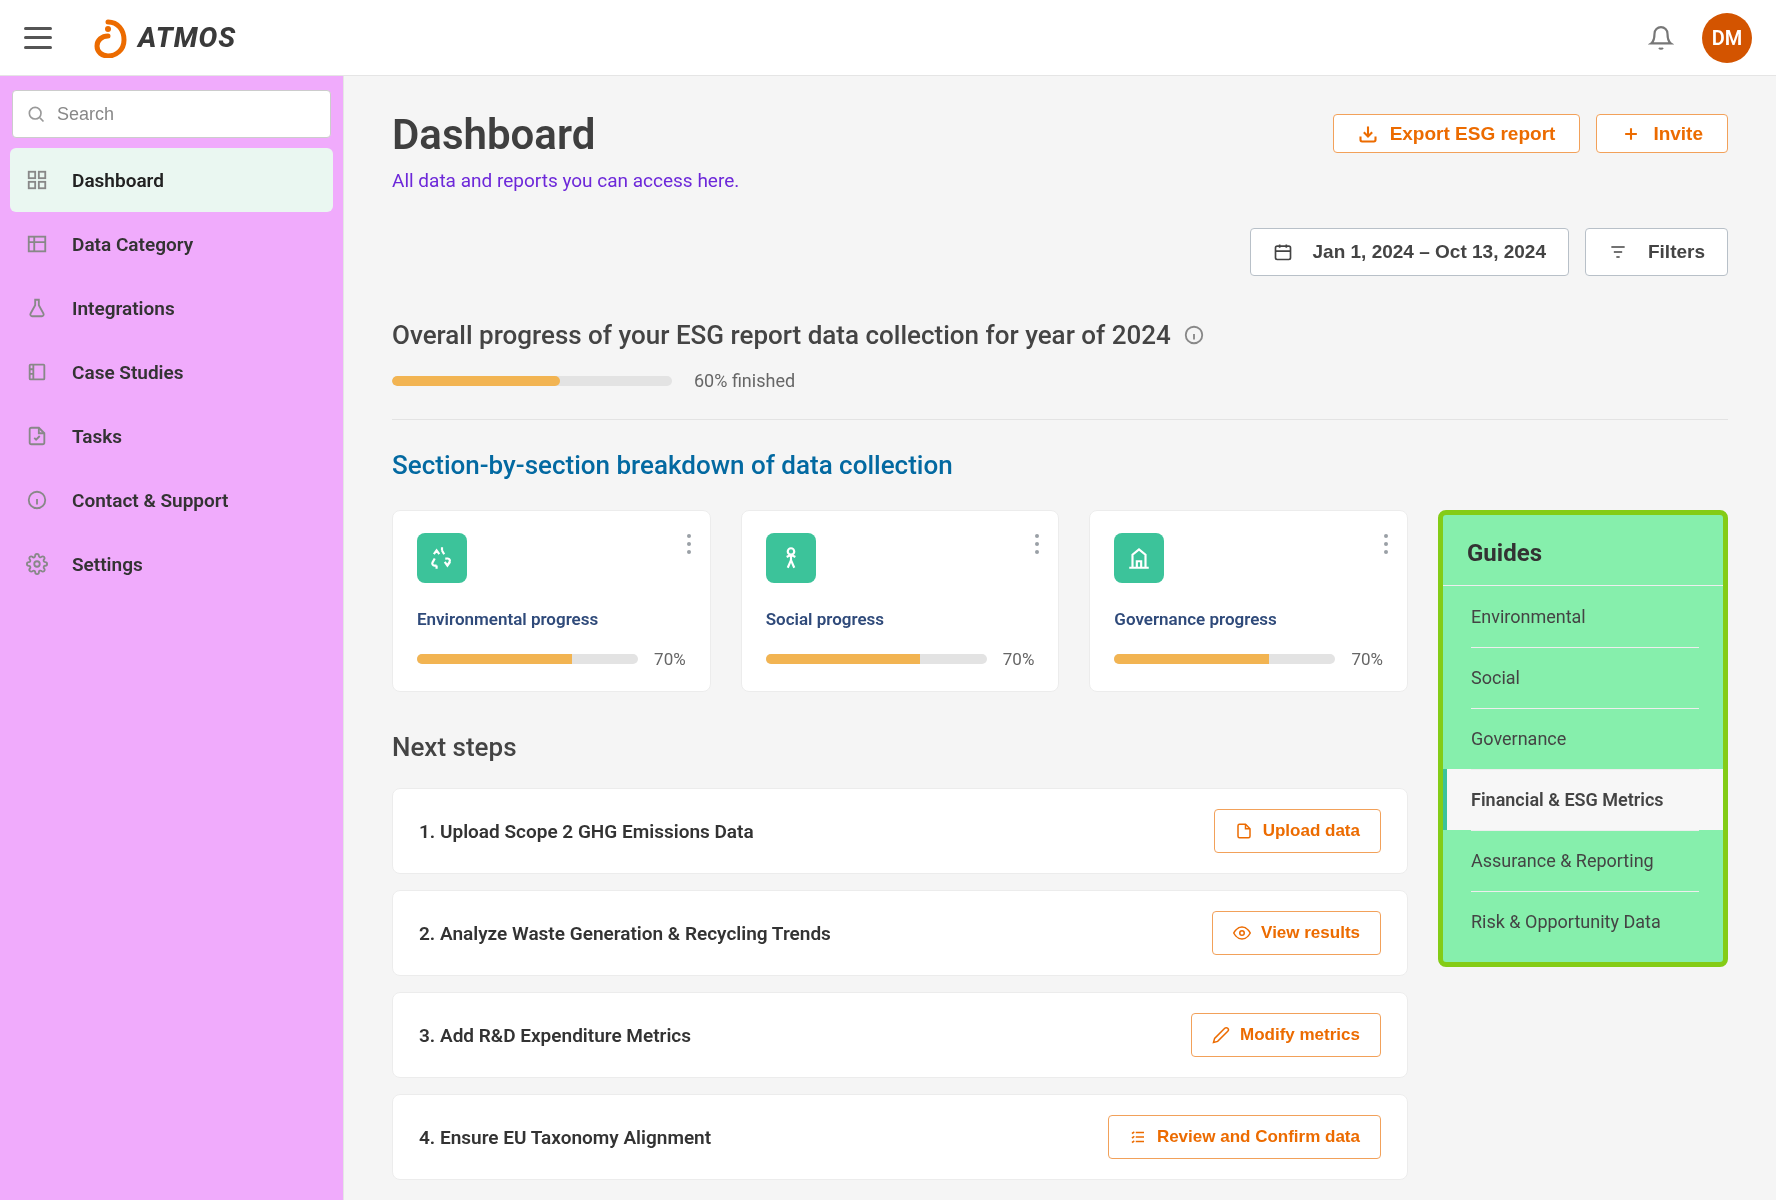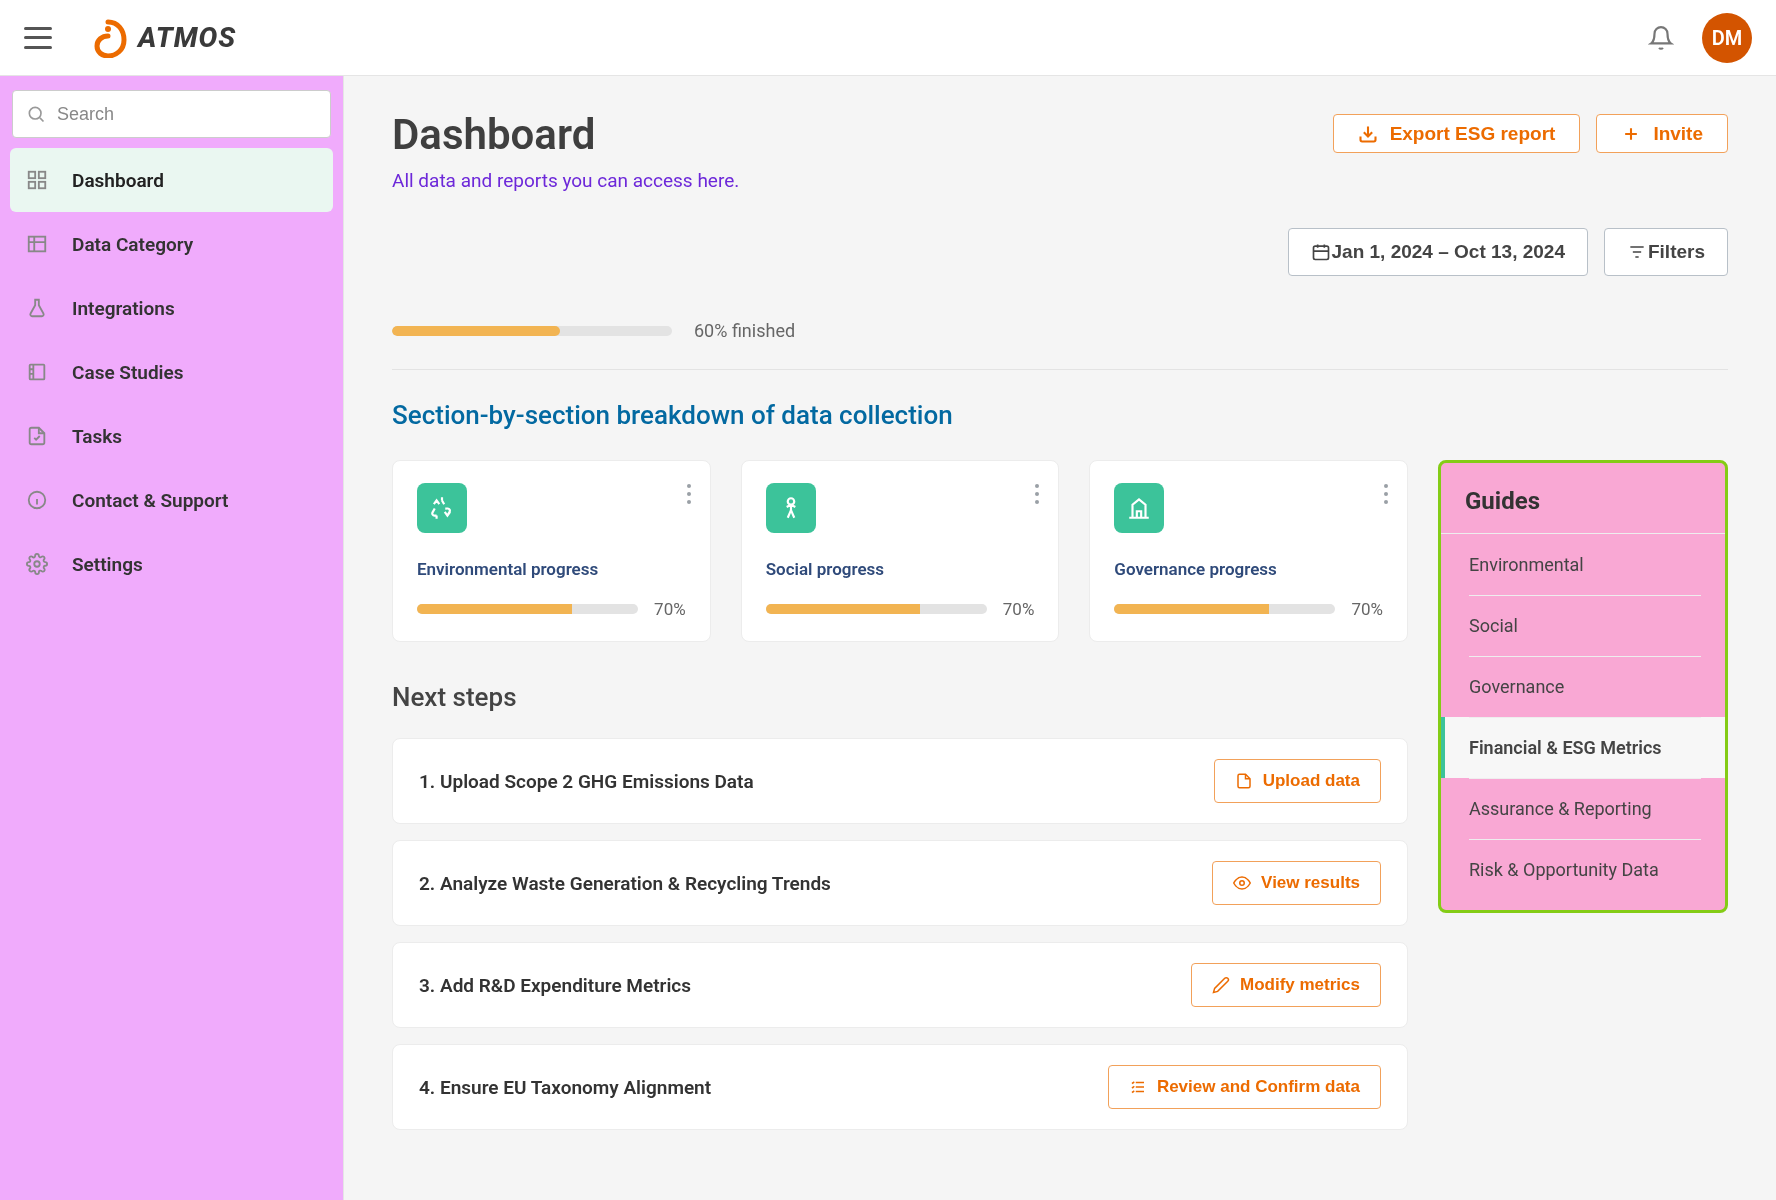--- a/index.html
+++ b/index.html
@@ -56,7 +56,7 @@
   color:#ec6b00; font-size:19px; font-weight:600; cursor:pointer;
 }
 .btn-outline-secondary {
-  display:flex; align-items:center; gap:1px; height:48px; padding:0 22px;
+  display:flex; align-items:center; gap:20px; height:48px; padding:0 22px;
   border:1px solid #b8c0c8; border-radius:4px; background:#fff;
   color:#444; font-size:19px; font-weight:600; cursor:pointer;
 }

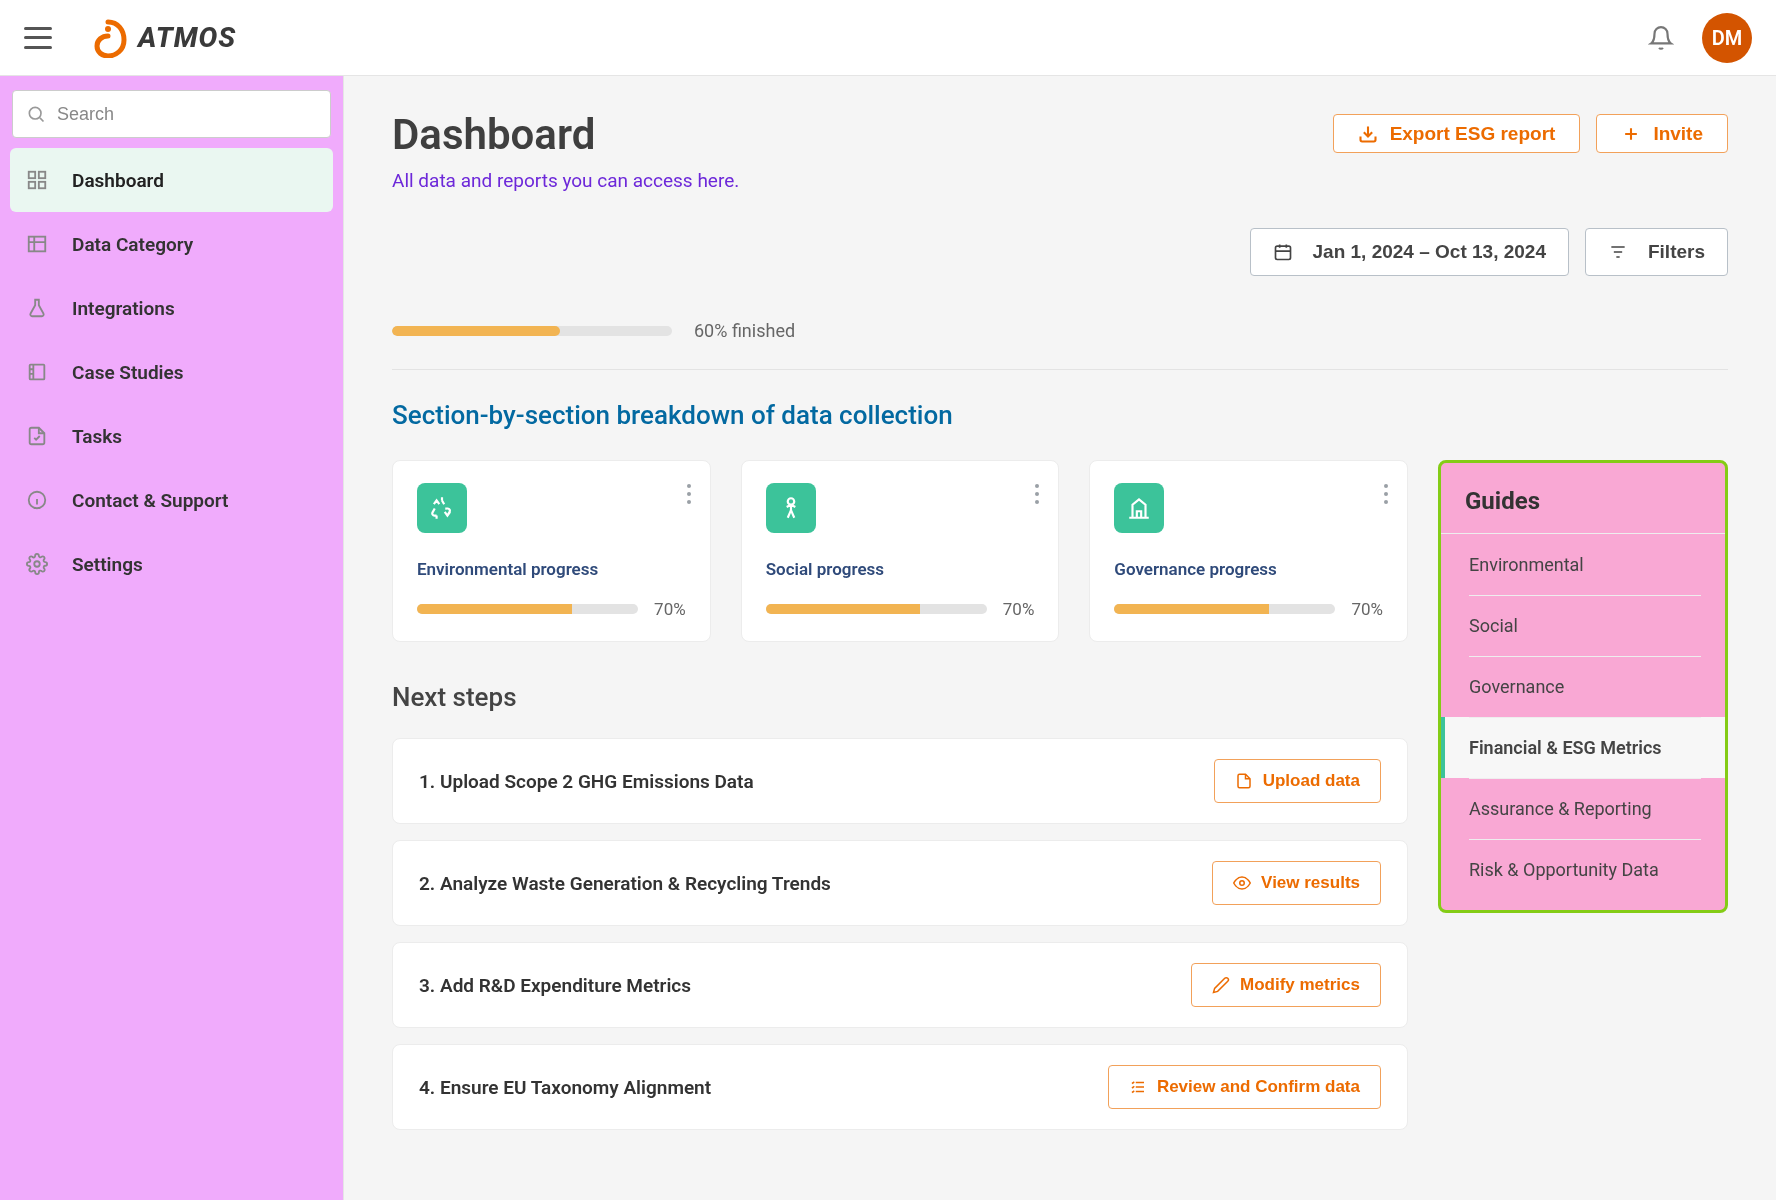--- a/index.html
+++ b/index.html
@@ -269,6 +269,15 @@
       </button>
     </div>
 
+    <h2 class="section-title">
+      <span>Overall progress of your ESG report data collection for year of 2024</span>
+      <span class="info-icon">
+        <svg width="22" height="22" viewBox="0 0 24 24" fill="none" stroke="currentColor" stroke-width="2">
+            <circle cx="12" cy="12" r="9"></circle>
+            <path d="M12 8h.01M11 12h1v4h1"></path>
+          </svg>
+      </span>
+    </h2>
     <div class="progress-row">
       <div class="progress-bar">
         <div class="progress-fill" style="width:60%"></div>

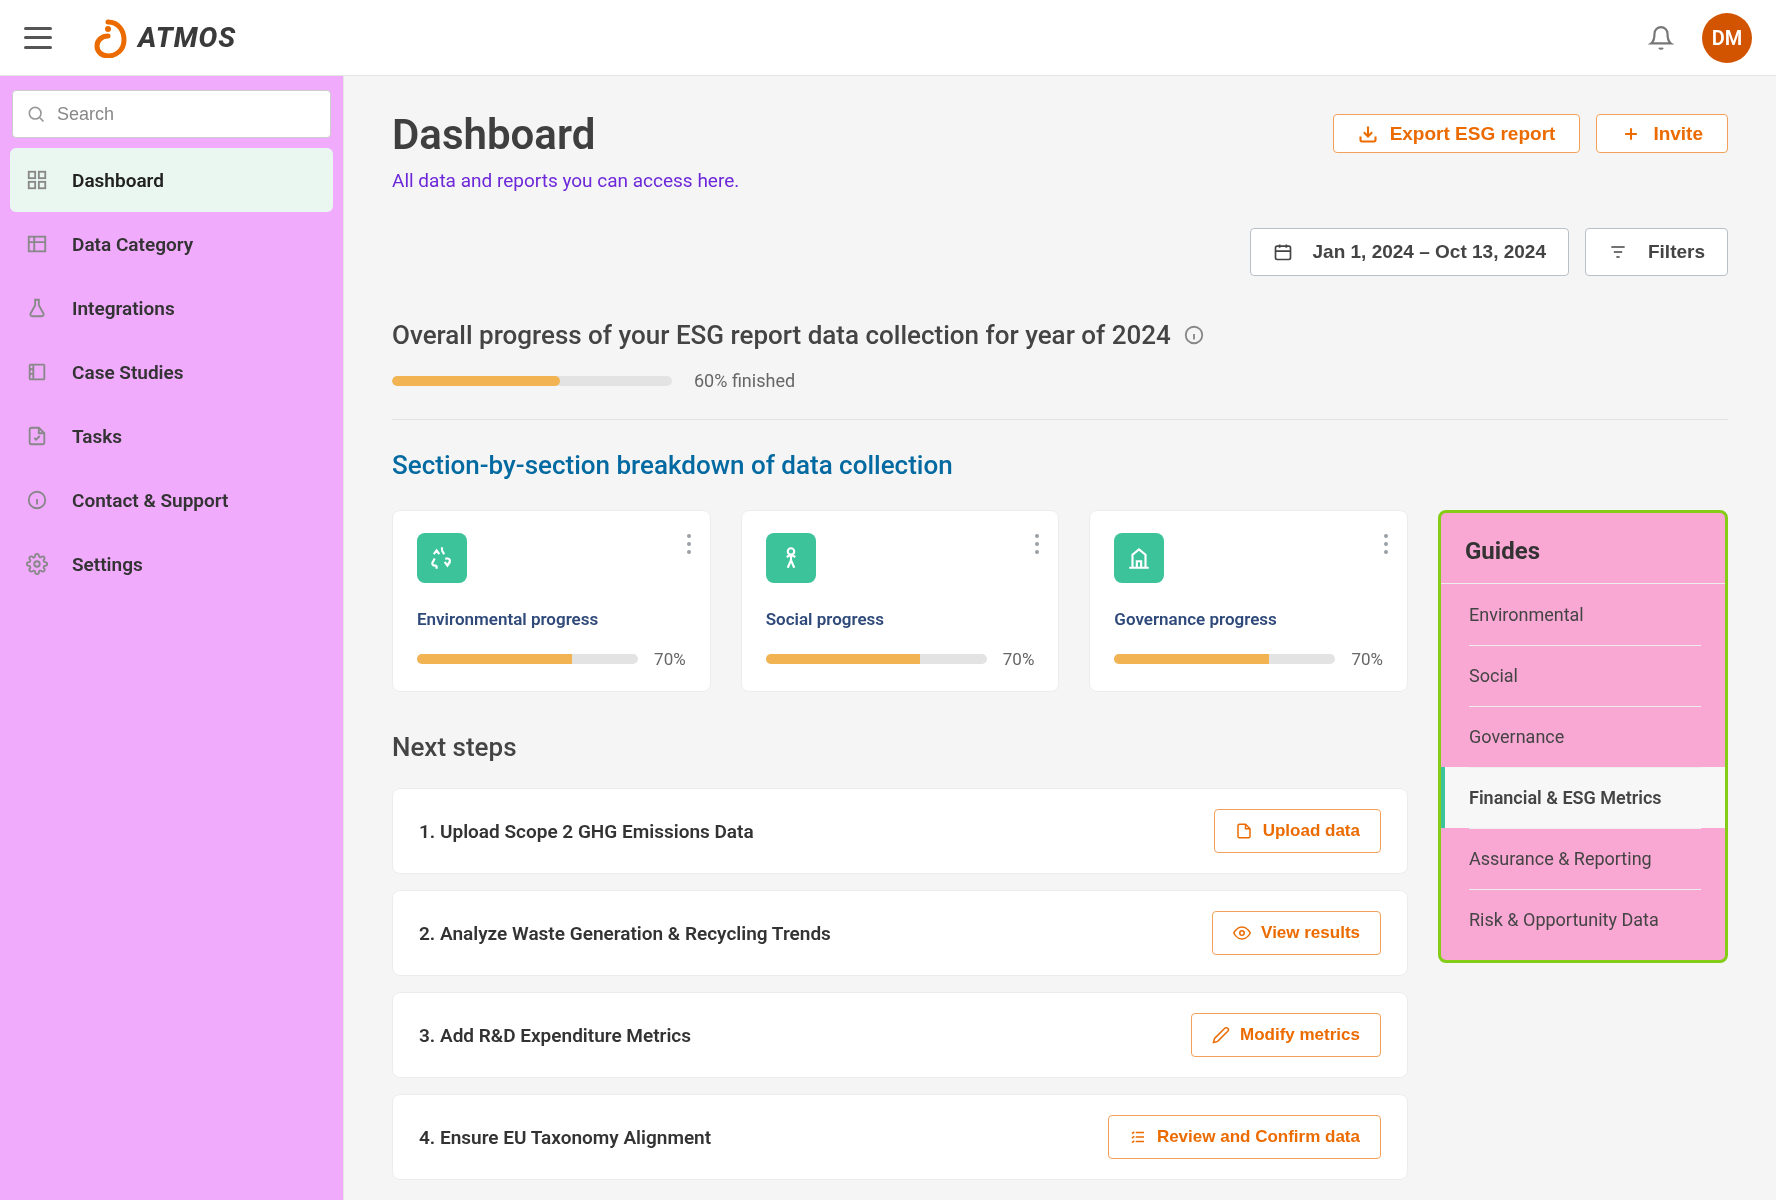--- a/index.html
+++ b/index.html
@@ -101,7 +101,7 @@
 }
 .step-text { font-size:19px; font-weight:600; color:#333;}
 .guides-panel {
-  width:290px; background:#f9a8d4; border:3px solid #84cc16; border-radius:8px;
+  width:290px; background:#86efac; border:5px solid #84cc16; border-radius:8px;
   padding:24px 0 10px 0;
 }
 .guides-title { font-size:24px; font-weight:700; color:#333; padding:0 24px 18px 24px; border-bottom:1px solid #eee;}

